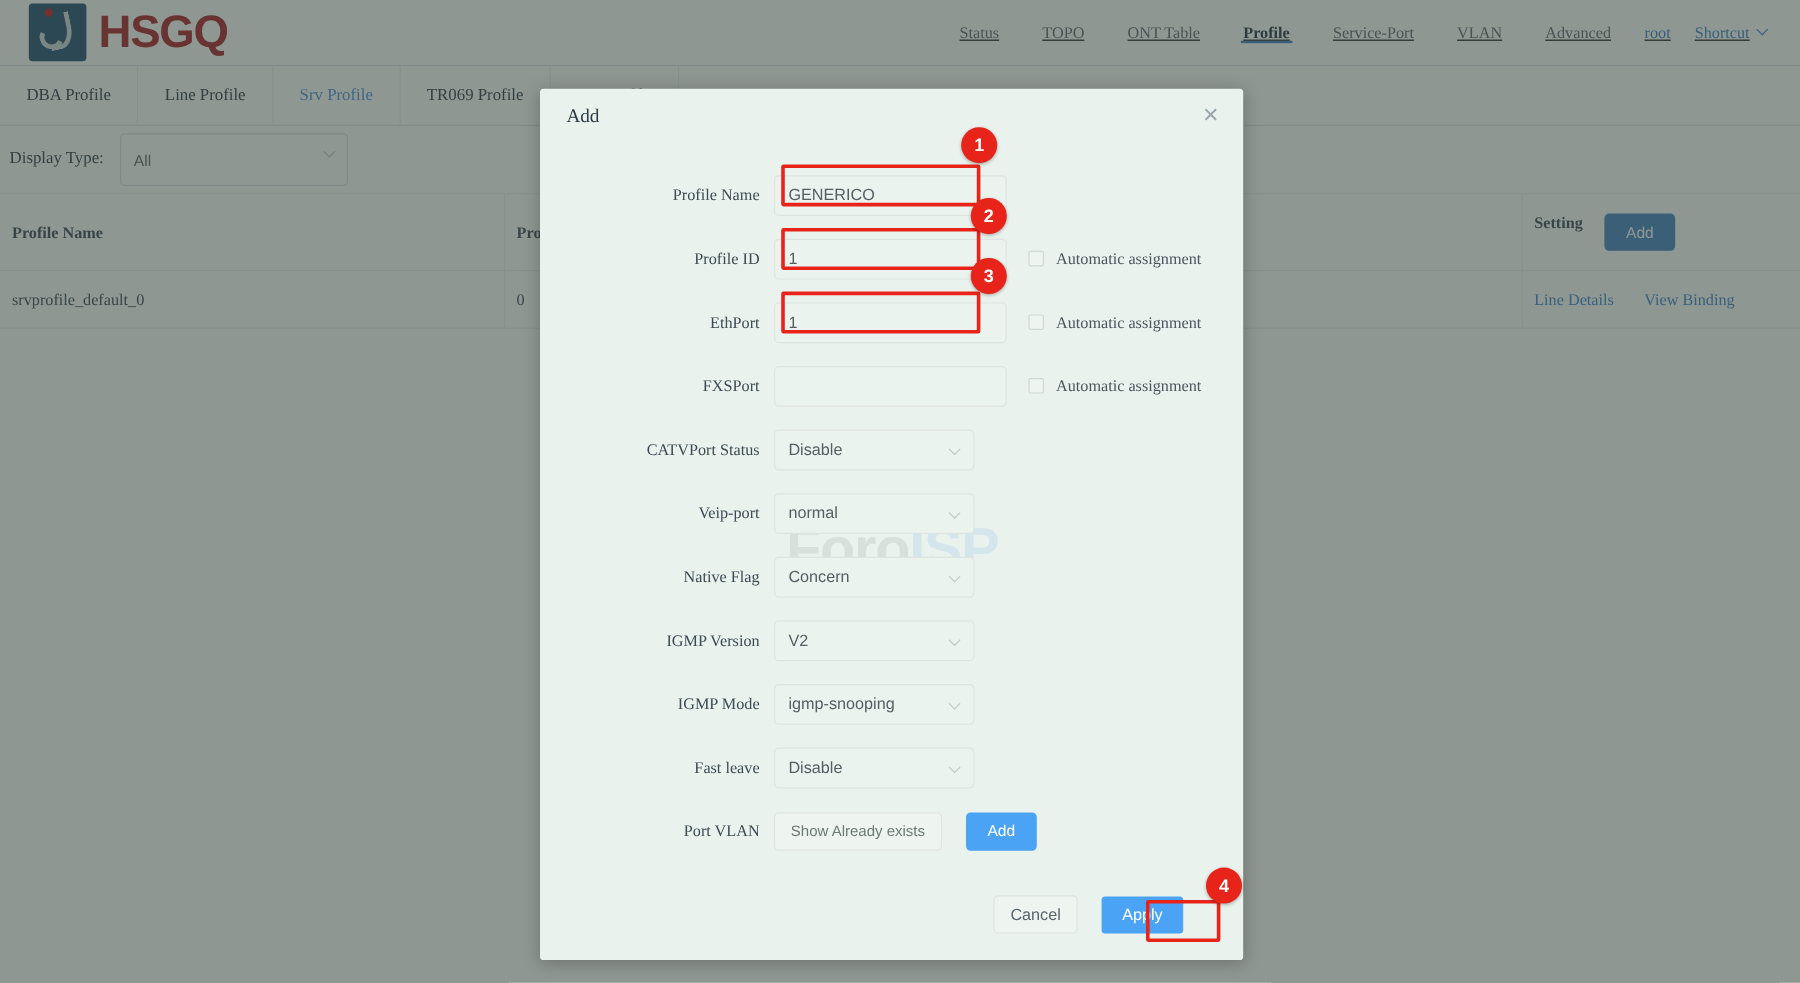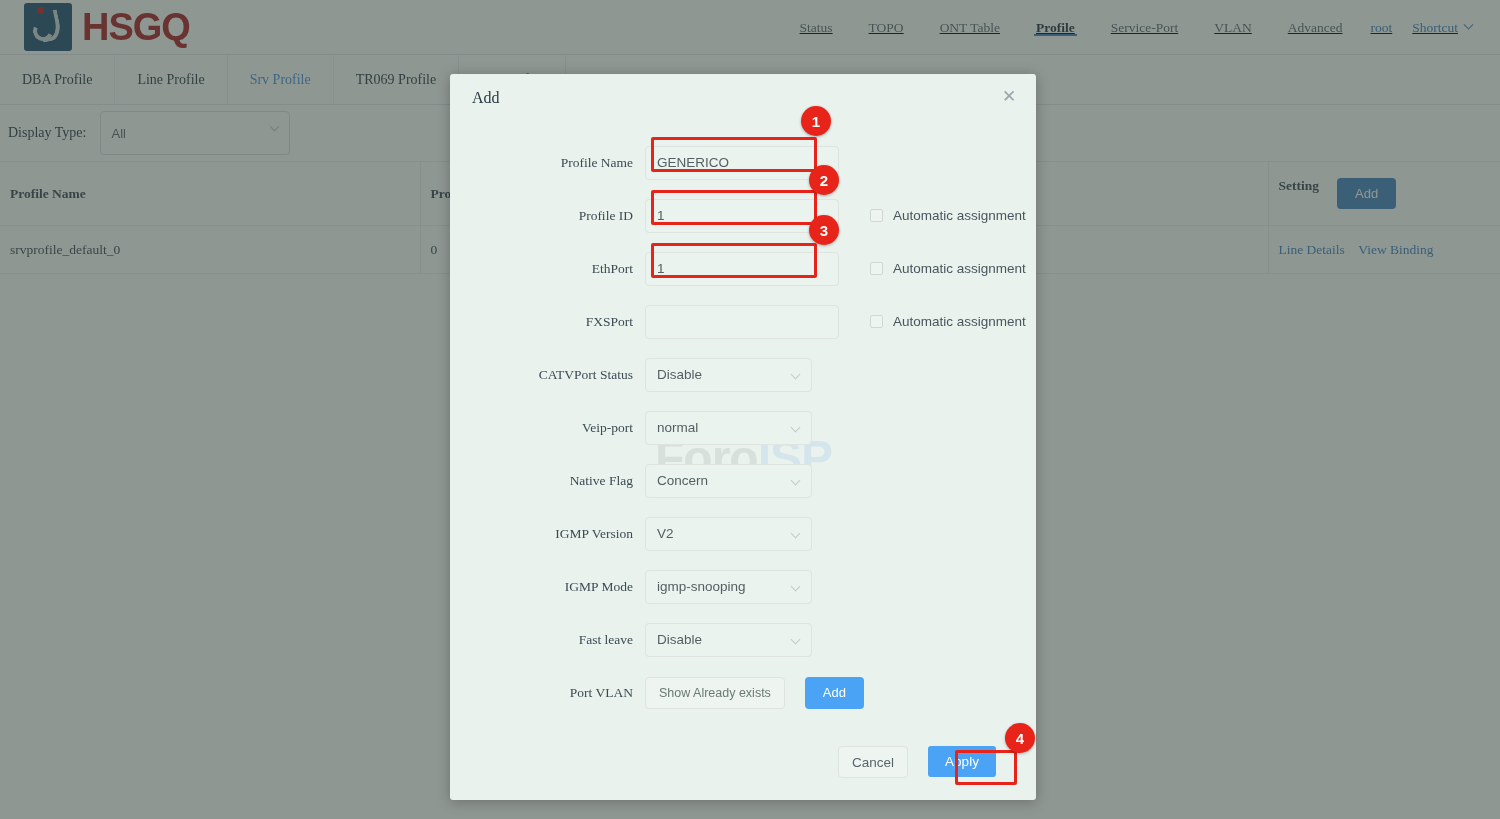--- a/index.html
+++ b/index.html
@@ -297,8 +297,8 @@
 
   .auto-assign {
     display: flex; align-items: center;
-    margin-left: 31px;
-    font-family: Liberation Sans, sans-serif;
+    margin-left: 18px;
+    font-family: Liberation Serif, serif;
     font-size: 13.5px;
     color: #4a565f;
   }

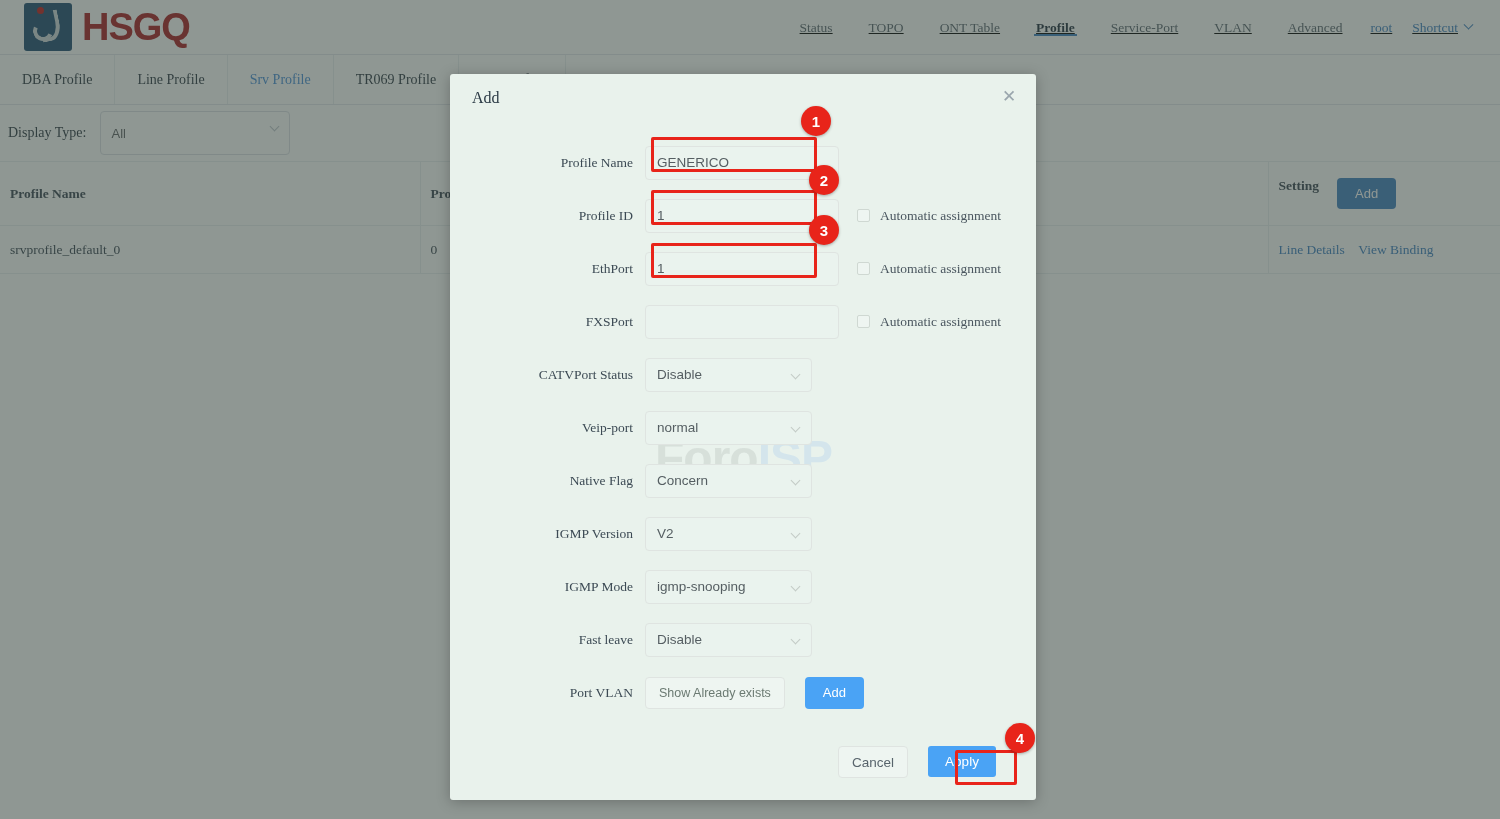--- a/index.html
+++ b/index.html
@@ -209,7 +209,7 @@
     cursor: pointer;
   }
   .lnk { color: #3d7fc1; text-decoration: none; font-size: 13.5px; }
-  .lnk + .lnk { margin-left: 10px; }
+  .lnk + .lnk { margin-left: 22px; }
 
   
   #overlay {

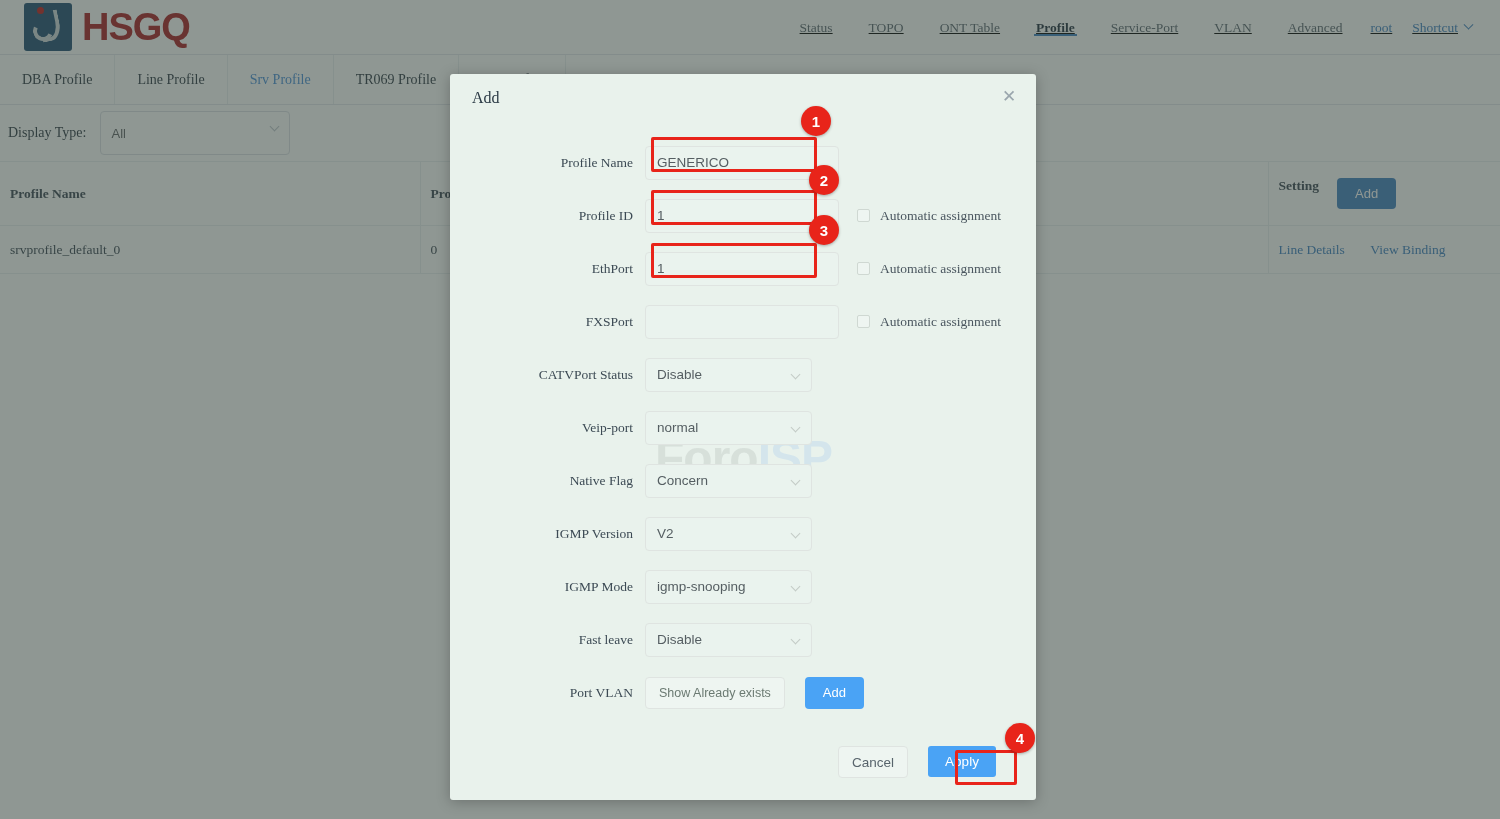--- a/index.html
+++ b/index.html
@@ -340,9 +340,9 @@
     left: 0; right: 0; bottom: 22px;
     display: flex;
     justify-content: flex-end;
-    padding-right: 40px;
+    padding-right: 50px;
     gap: 20px;
-    align-items: flex-start;
+    align-items: flex-end;
   }
   .btn-cancel {
     width: 70px; height: 32px;

